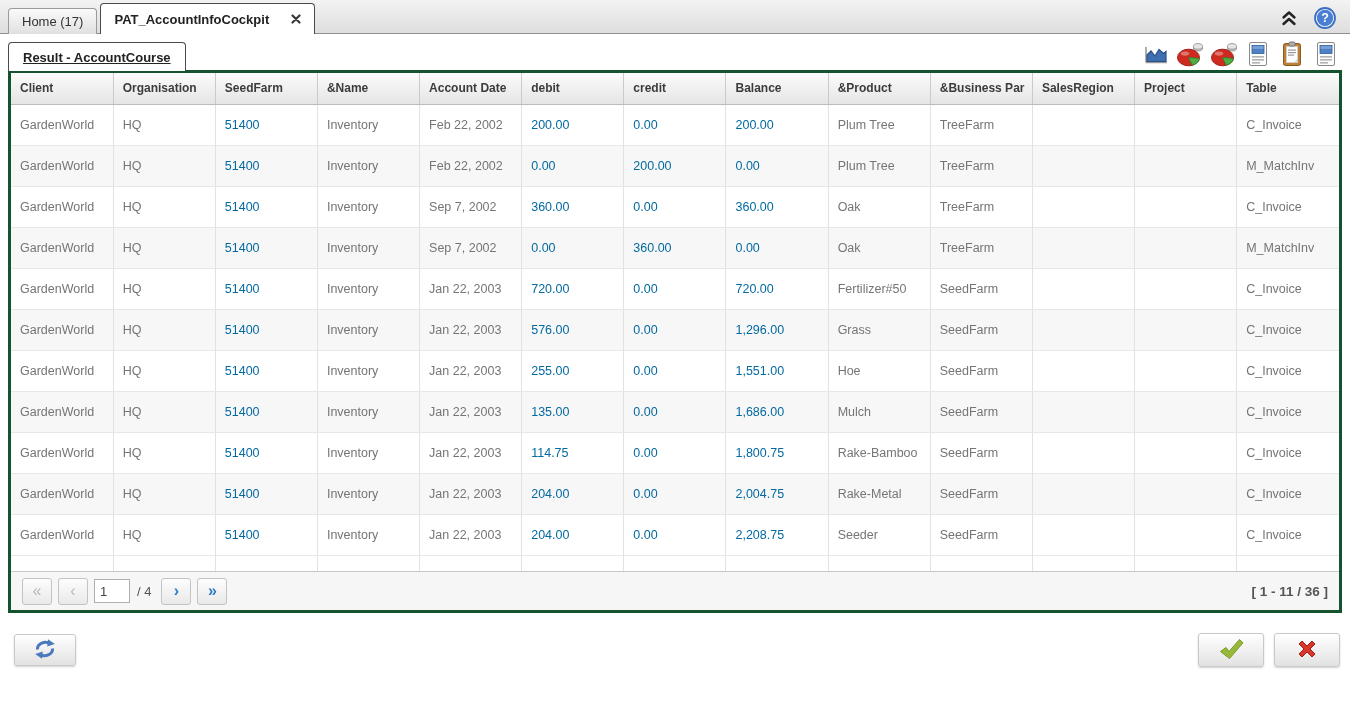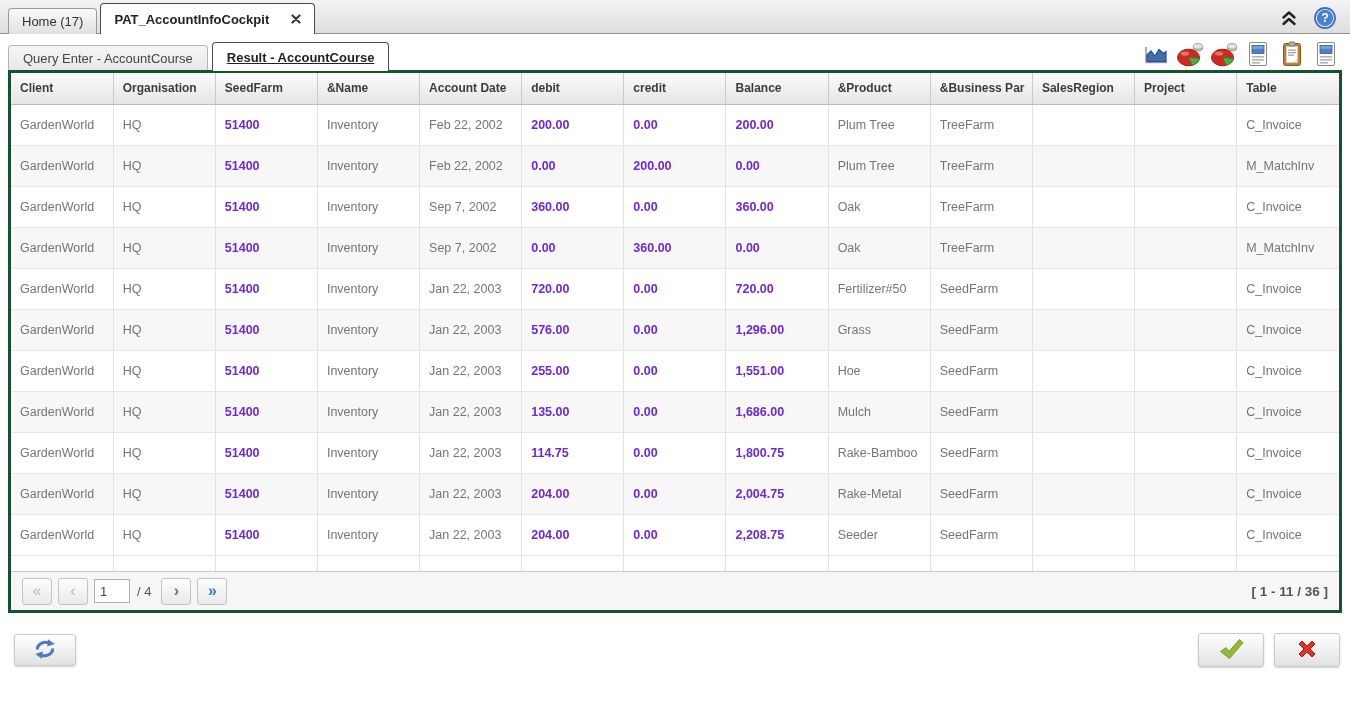--- a/index.html
+++ b/index.html
@@ -109,9 +109,6 @@
 </div>
 
 <div class="subtab-row">
-  <div class="stab">
-    <span>Query Enter - AccountCourse</span>
-  </div>
   <div class="stab active">
     <span>Result - AccountCourse</span>
   </div>

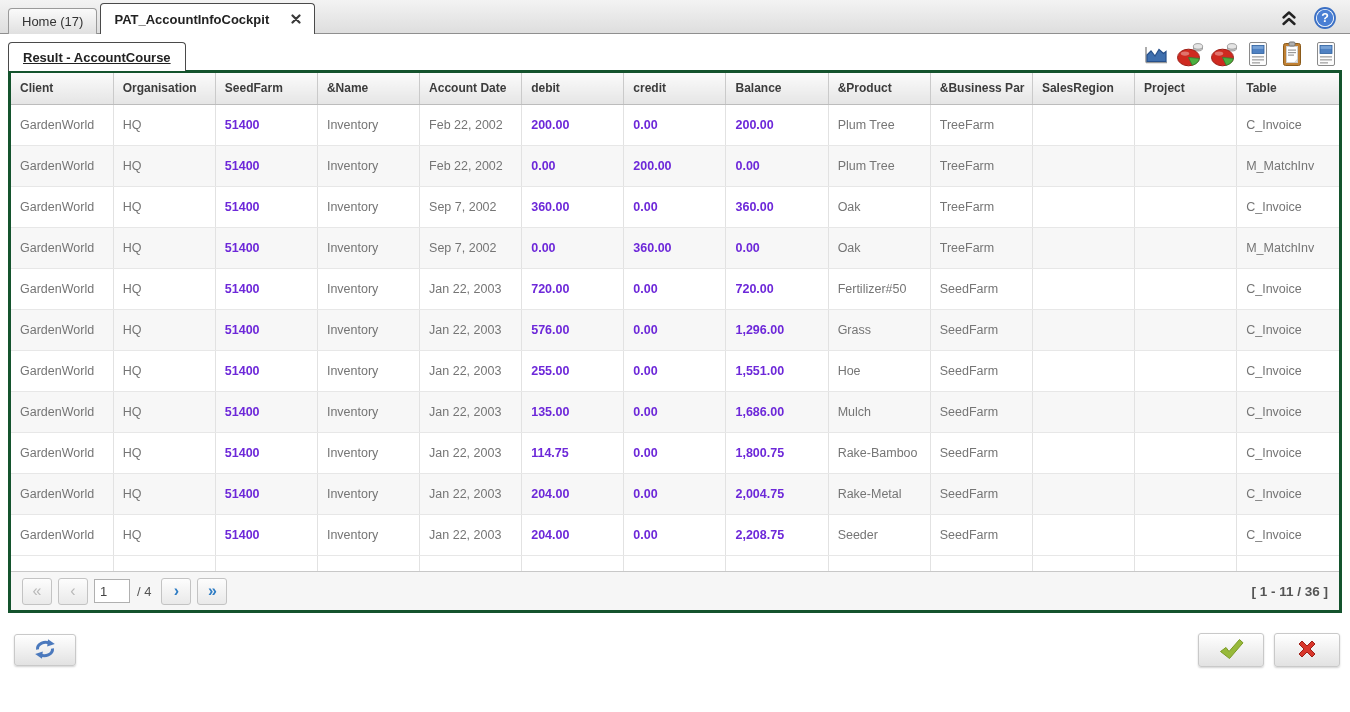--- a/index.html
+++ b/index.html
@@ -49,7 +49,7 @@
   tbody tr.data { cursor:pointer; }
   tbody tr.data:nth-child(even) td { background:#f7f7f7; }
   tbody tr.spacer td { height:16px; border-bottom:none; background:#fff; }
-  td.b, th.b { font-weight:bold; color:#6d28d9; }
+  td.b, th.b { font-weight:normal; color:#0369a1; }
   .al-left { text-align:left; } .al-right { text-align:left; }
 
   

